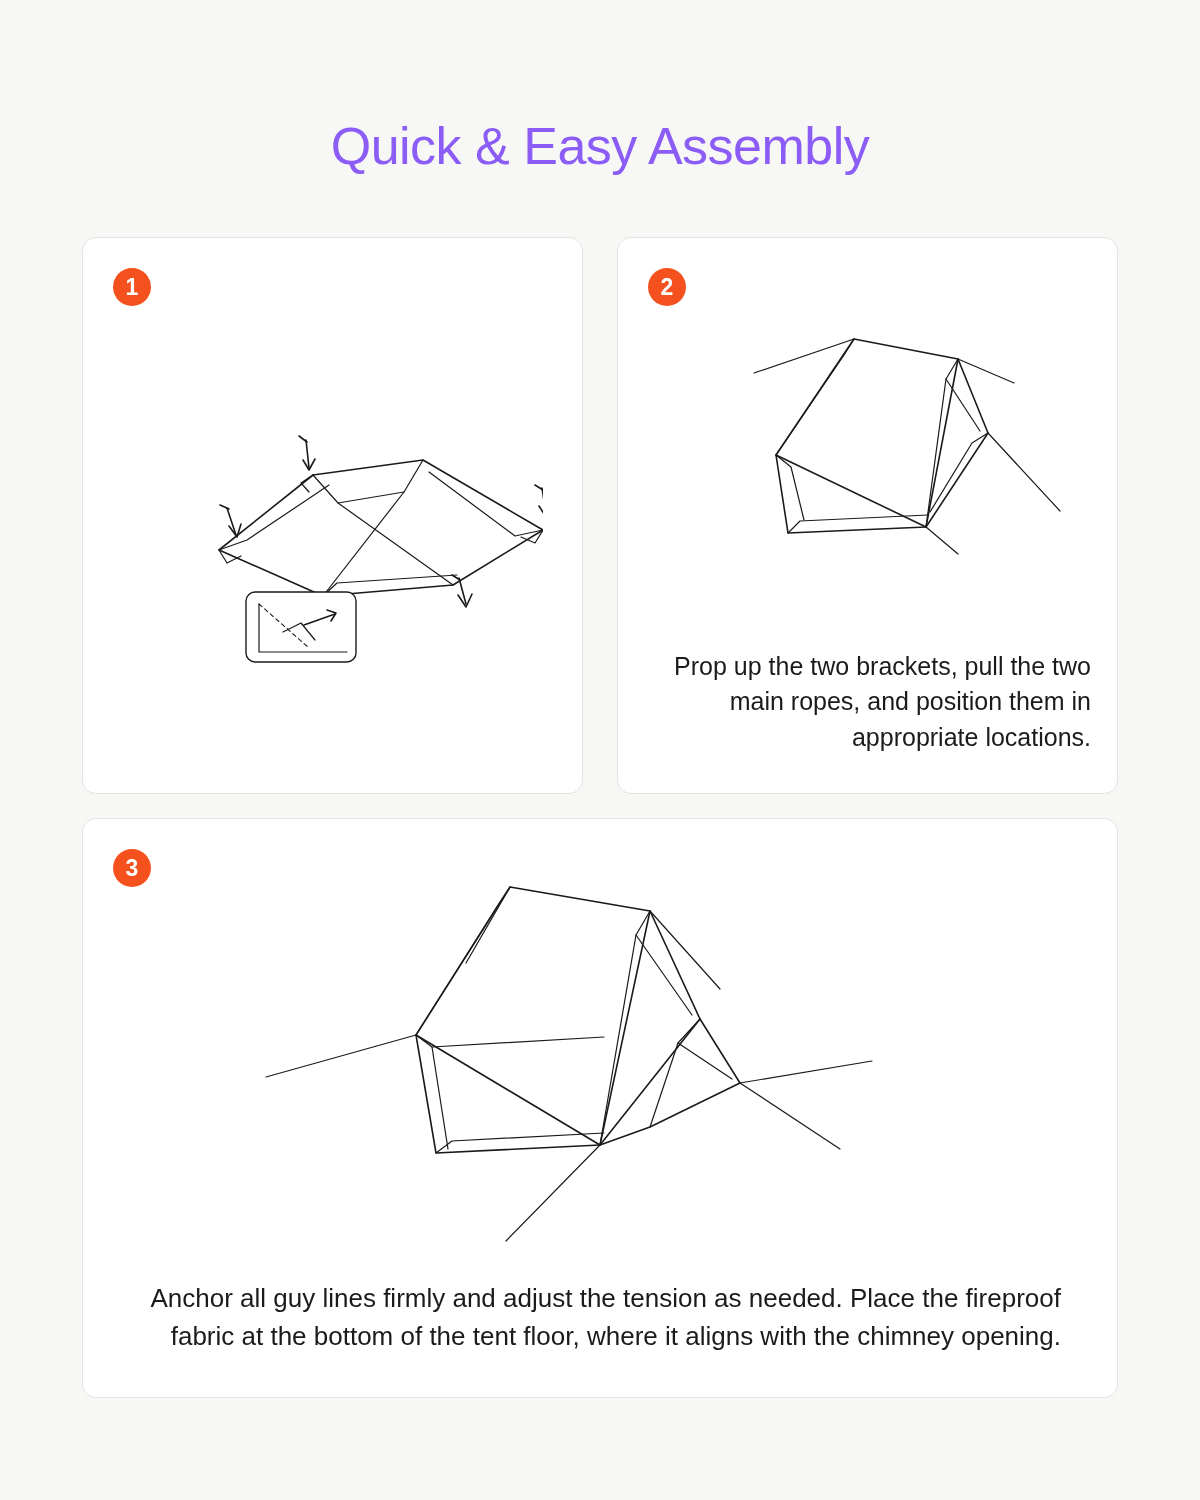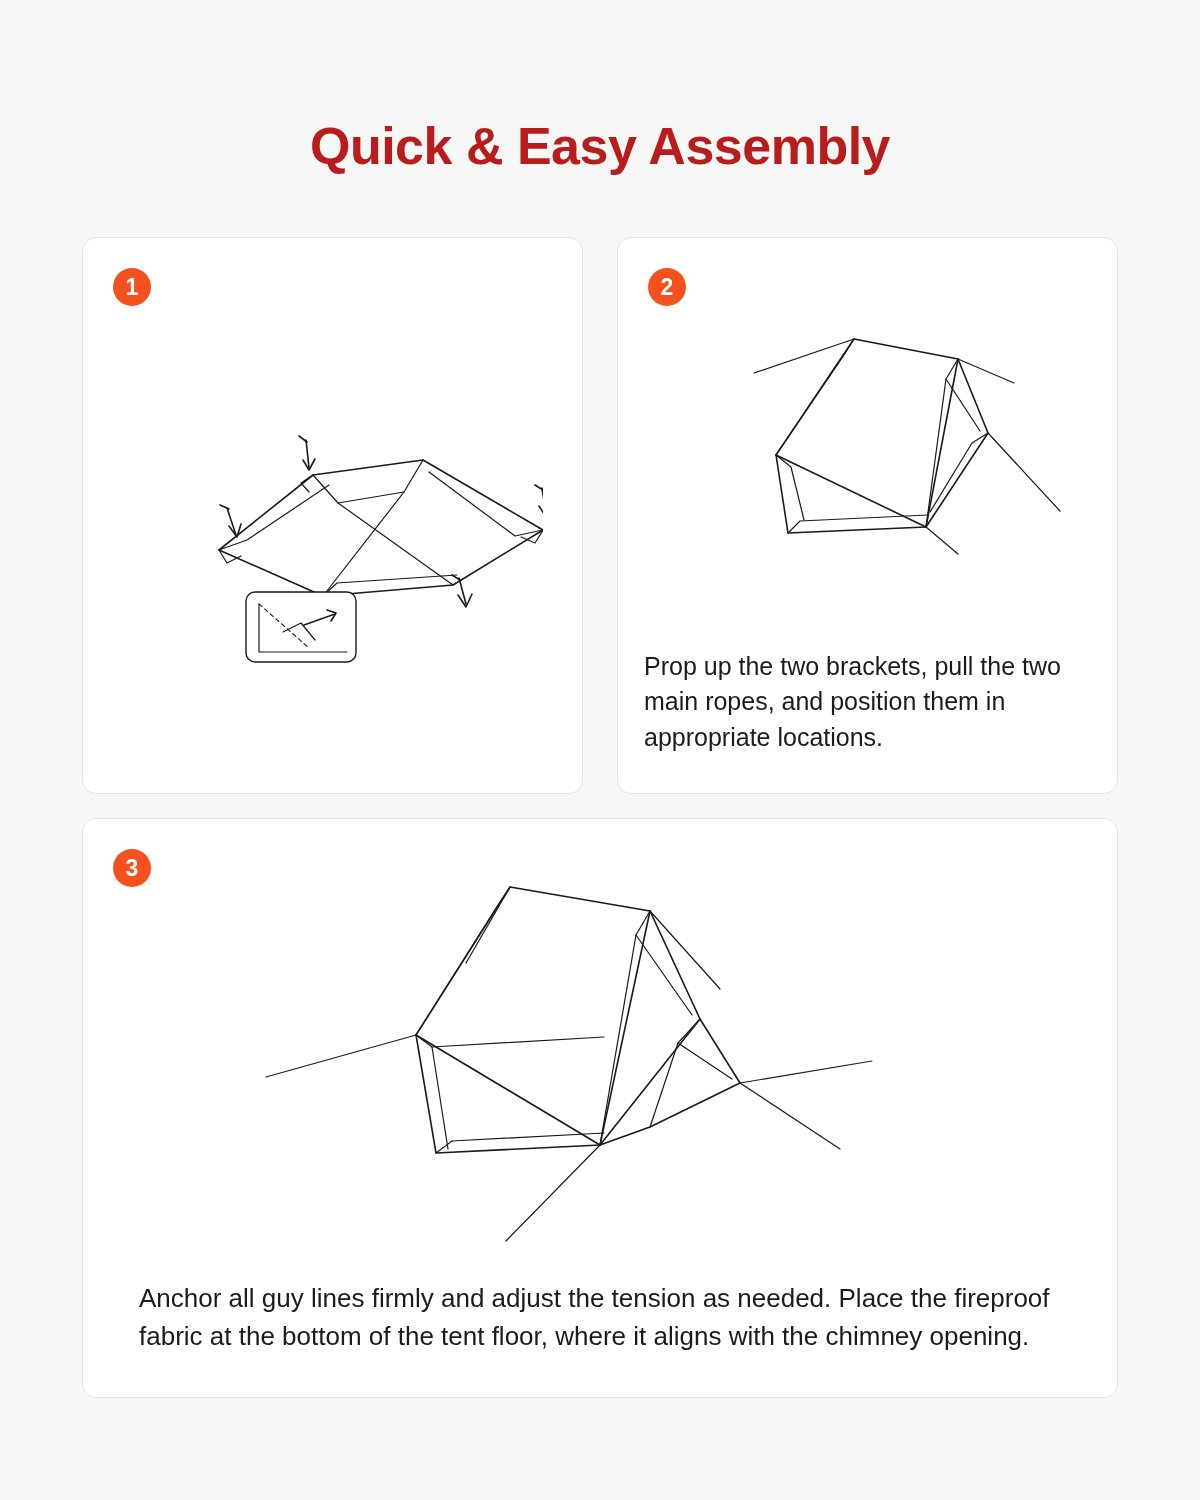--- a/index.html
+++ b/index.html
@@ -23,8 +23,8 @@
   .title {
     text-align: center;
     font-size: 52px;
-    font-weight: bold;
-    color: #b91c1c;
+    font-weight: normal;
+    color: #8b5cf6;
     letter-spacing: -0.5px;
     margin: 0;
     padding-top: 118px;

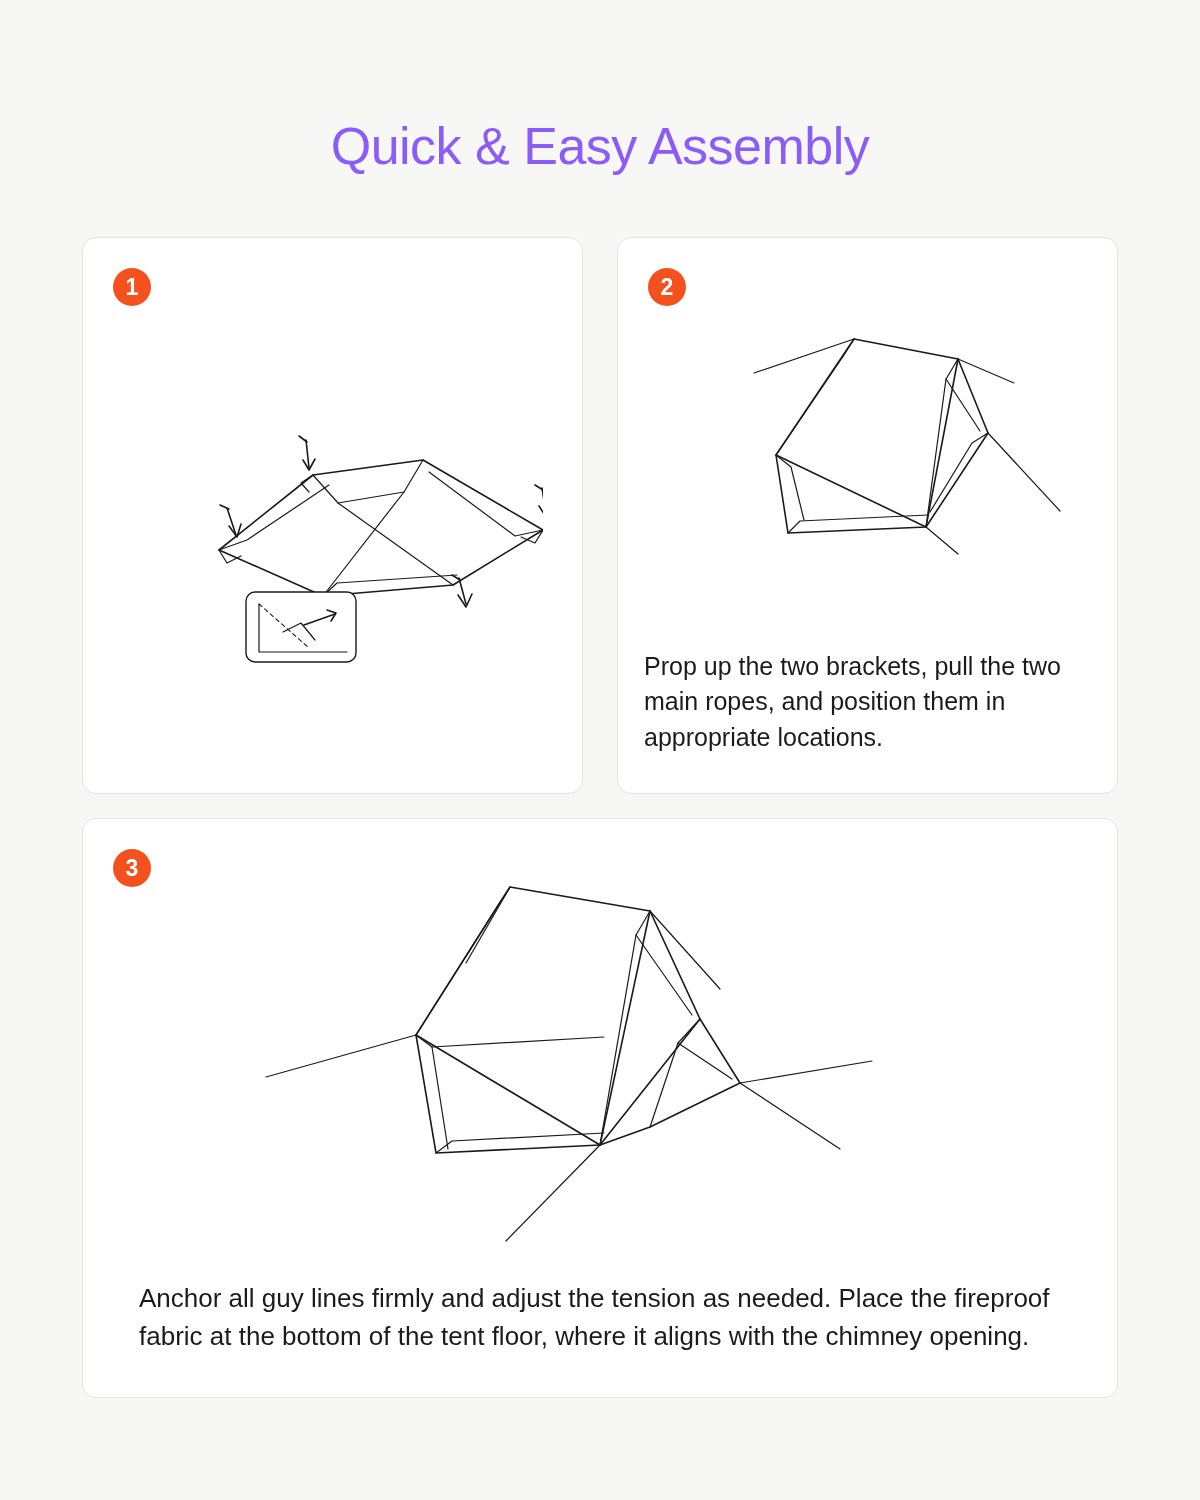--- a/index.html
+++ b/index.html
@@ -74,7 +74,7 @@
     padding-top: 18px;
   }
   .caption {
-    text-align: left;
+    text-align: right;
     font-size: 25px;
     line-height: 1.42;
     color: #1b1b1b;

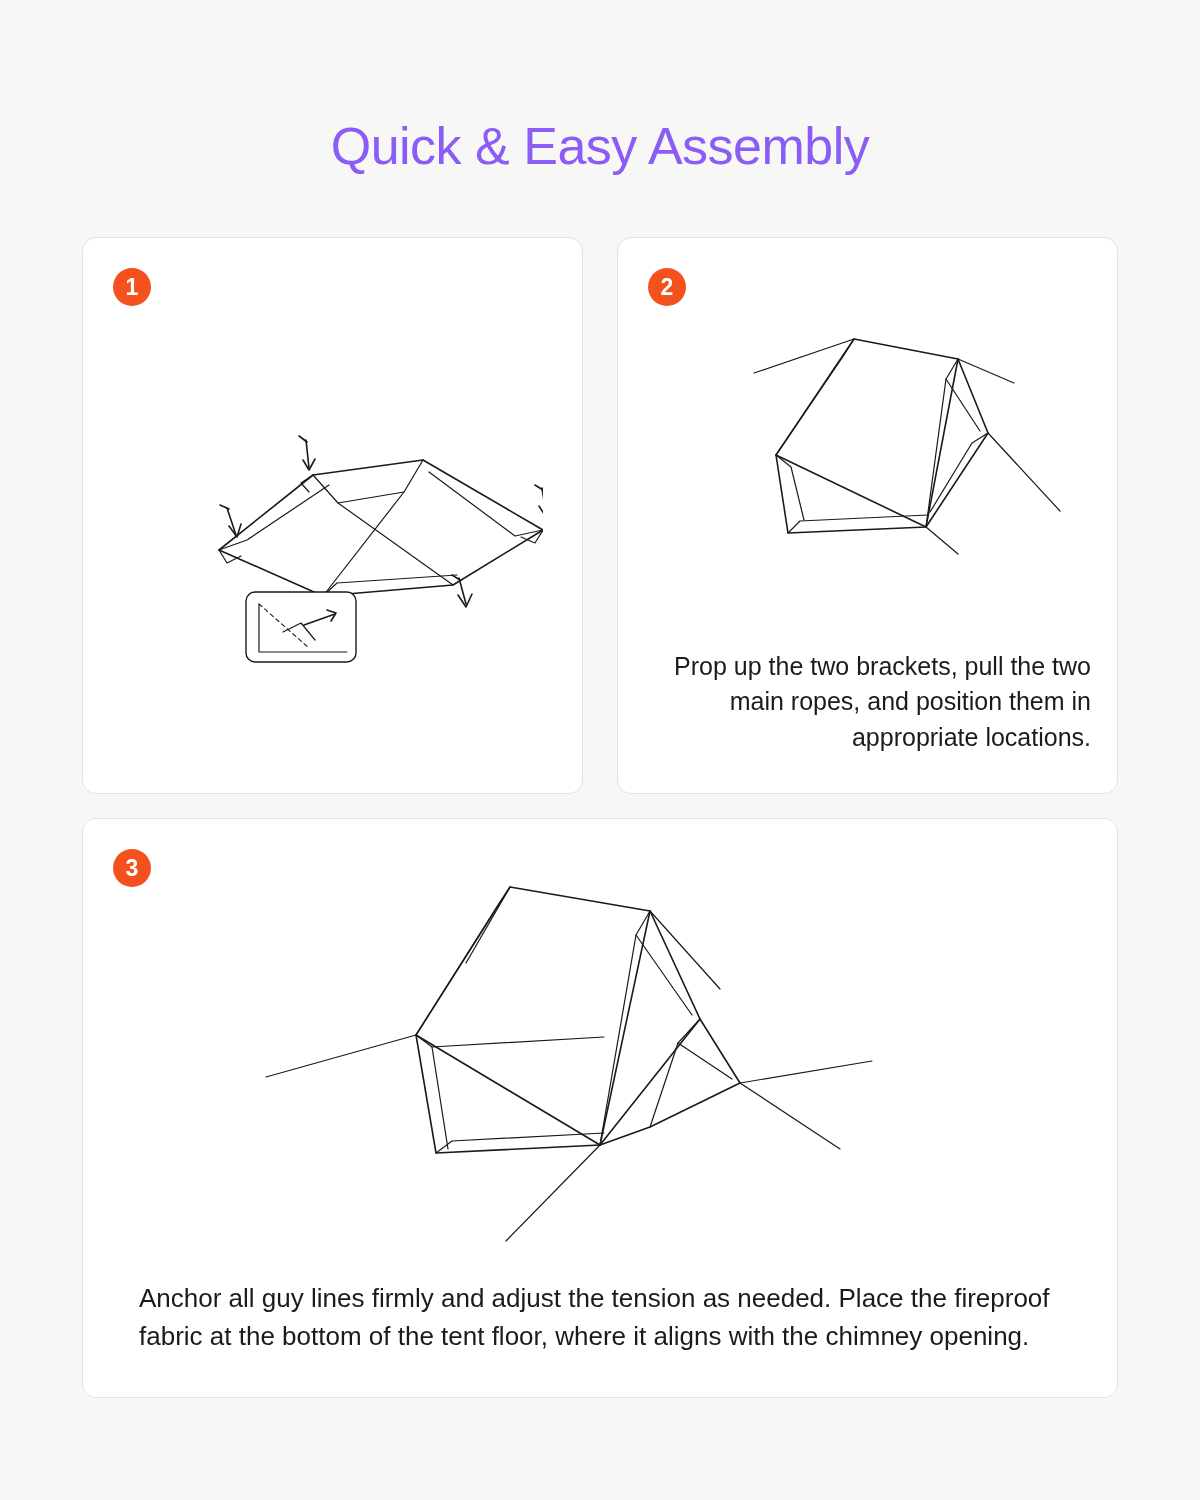--- a/index.html
+++ b/index.html
@@ -90,7 +90,7 @@
     padding-top: 30px;
   }
   .caption-wide {
-    text-align: left;
+    text-align: right;
     font-size: 26px;
     line-height: 1.45;
     color: #1b1b1b;

